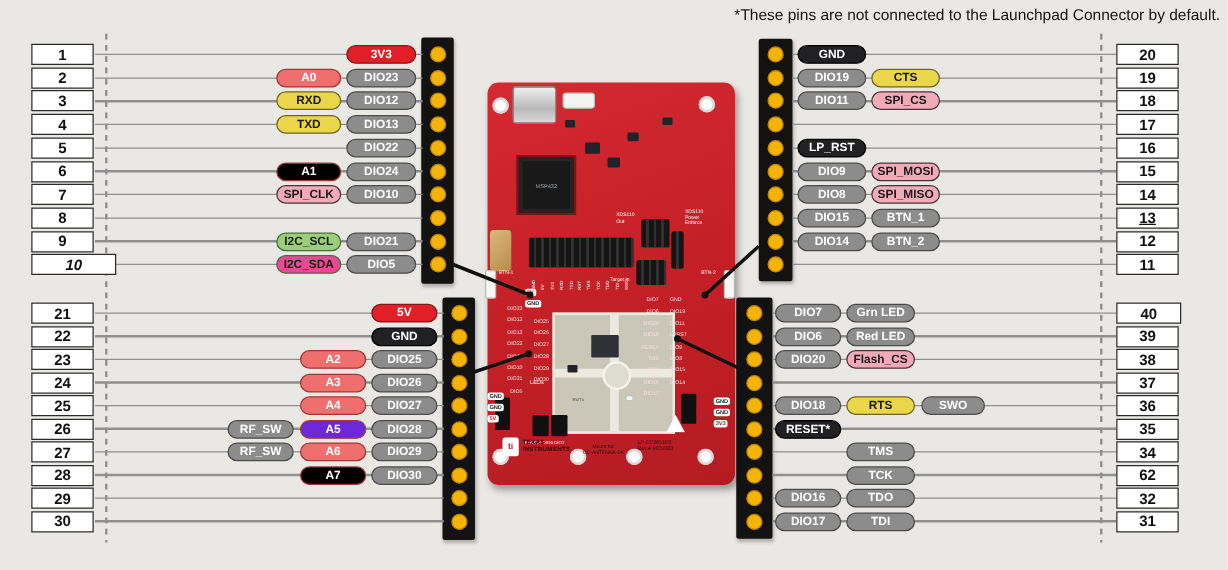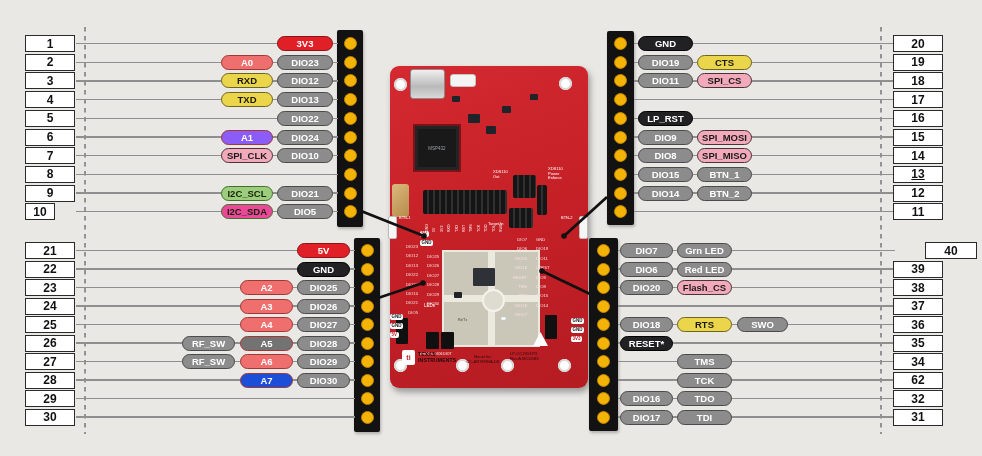--- a/index.html
+++ b/index.html
@@ -57,6 +57,7 @@
 
 <div id="canvas">
 
+  <div id="note">*These pins are not connected to the Launchpad Connector by default.</div>
 
   <div id="board">
     <div class="hole" style="left:4px;top:12px"></div>

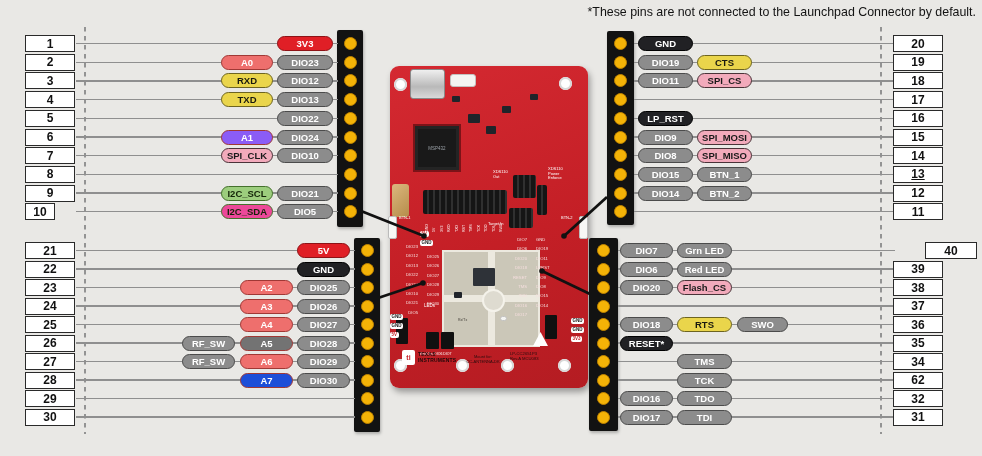--- a/index.html
+++ b/index.html
@@ -223,7 +223,7 @@
     <div class="lead" style="left: 76px; top: 136.3px; width: 262px;"></div>
     <div class="pin-box" style="left: 25px; top: 128.5px; width: 50px;">6</div>
     <div class="dot" style="left: 343.5px; top: 130.5px;"></div>
-    <div class="pill" style="left: 221px; top: 129.5px; width: 52px; background: #8b5cf6; border-color: rgb(160, 56, 53); color: rgb(255, 255, 255);">A1</div>
+    <div class="pill" style="left: 221px; top: 129.5px; width: 52px; background: #000000; border-color: rgb(160, 56, 53); color: rgb(255, 255, 255);">A1</div>
     <div class="pill" style="left: 277px; top: 129.5px; width: 56px; background: rgb(140, 140, 140); border-color: rgb(75, 75, 75); color: rgb(255, 255, 255);">DIO24</div>
     <div class="lead" style="left: 76px; top: 155px; width: 262px;"></div>
     <div class="pin-box" style="left: 25px; top: 147.2px; width: 50px;">7</div>

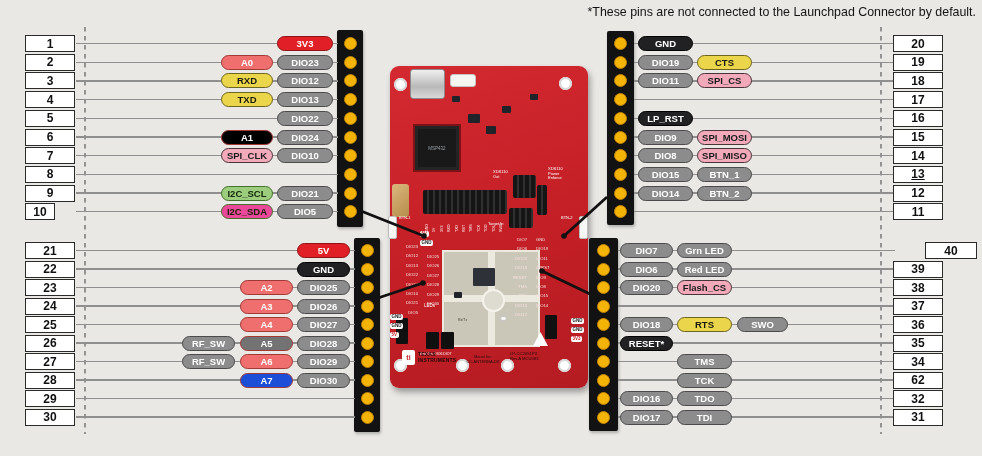--- a/index.html
+++ b/index.html
@@ -239,7 +239,7 @@
     <div class="pill" style="left: 221px; top: 185.6px; width: 52px; background: rgb(156, 205, 125); border-color: rgb(68, 112, 44); color: rgb(20, 36, 8);">I2C_SCL</div>
     <div class="pill" style="left: 277px; top: 185.6px; width: 56px; background: rgb(140, 140, 140); border-color: rgb(75, 75, 75); color: rgb(255, 255, 255);">DIO21</div>
     <div class="lead" style="left: 76px; top: 211.1px; width: 262px;"></div>
-    <div class="pin-box" style="left: 25px; top: 203.3px; width: 30px;">10</div>
+    <div class="pin-box" style="left: 25px; top: 203.3px; width: 68px; font-style: italic;">10</div>
     <div class="dot" style="left: 343.5px; top: 205.3px;"></div>
     <div class="pill" style="left: 221px; top: 204.3px; width: 52px; background: #ec4899; border-color: rgb(68, 112, 44); color: rgb(20, 36, 8);">I2C_SDA</div>
     <div class="pill" style="left: 277px; top: 204.3px; width: 56px; background: rgb(140, 140, 140); border-color: rgb(75, 75, 75); color: rgb(255, 255, 255);">DIO5</div>

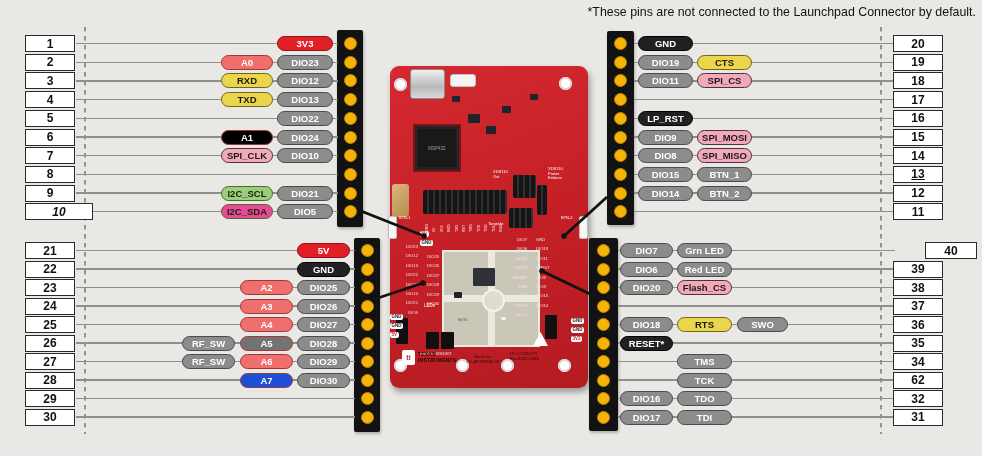--- a/index.html
+++ b/index.html
@@ -337,7 +337,7 @@
     <div class="dot" style="left: 614px; top: 205.3px;"></div>
     <div class="strip" style="left: 589px; top: 238px; width: 29px; height: 193px;"></div>
     <div class="lead" style="left: 618px; top: 249.8px; width: 277px;"></div>
-    <div class="pin-box" style="left: 893px; top: 242px; width: 52px; margin-left: 32px;">40</div>
+    <div class="pin-box" style="left: 893px; top: 242px; width: 52px;">40</div>
     <div class="dot" style="left: 597px; top: 244px;"></div>
     <div class="pill" style="left: 620px; top: 243px; width: 53px; background: rgb(140, 140, 140); border-color: rgb(75, 75, 75); color: rgb(255, 255, 255);">DIO7</div>
     <div class="pill" style="left: 677px; top: 243px; width: 55px; background: rgb(140, 140, 140); border-color: rgb(75, 75, 75); color: rgb(255, 255, 255);">Grn LED</div>

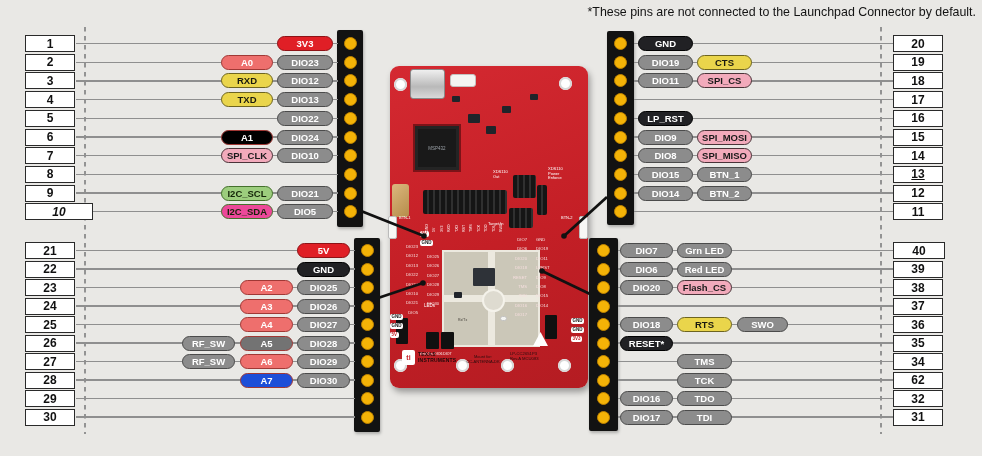--- a/index.html
+++ b/index.html
@@ -271,7 +271,7 @@
     <div class="pin-box" style="left: 25px; top: 334.5px; width: 50px;">26</div>
     <div class="dot" style="left: 360.5px; top: 336.5px;"></div>
     <div class="pill" style="left: 182px; top: 335.5px; width: 53px; background: rgb(140, 140, 140); border-color: rgb(75, 75, 75); color: rgb(255, 255, 255);">RF_SW</div>
-    <div class="pill" style="left: 240px; top: 335.5px; width: 53px; background: #737373; border-color: rgb(160, 56, 53); color: rgb(255, 255, 255);">A5</div>
+    <div class="pill" style="left: 240px; top: 335.5px; width: 53px; background: #6d28d9; border-color: rgb(160, 56, 53); color: rgb(255, 255, 255);">A5</div>
     <div class="pill" style="left: 297px; top: 335.5px; width: 53px; background: rgb(140, 140, 140); border-color: rgb(75, 75, 75); color: rgb(255, 255, 255);">DIO28</div>
     <div class="lead" style="left: 76px; top: 360.9px; width: 279px;"></div>
     <div class="pin-box" style="left: 25px; top: 353px; width: 50px;">27</div>

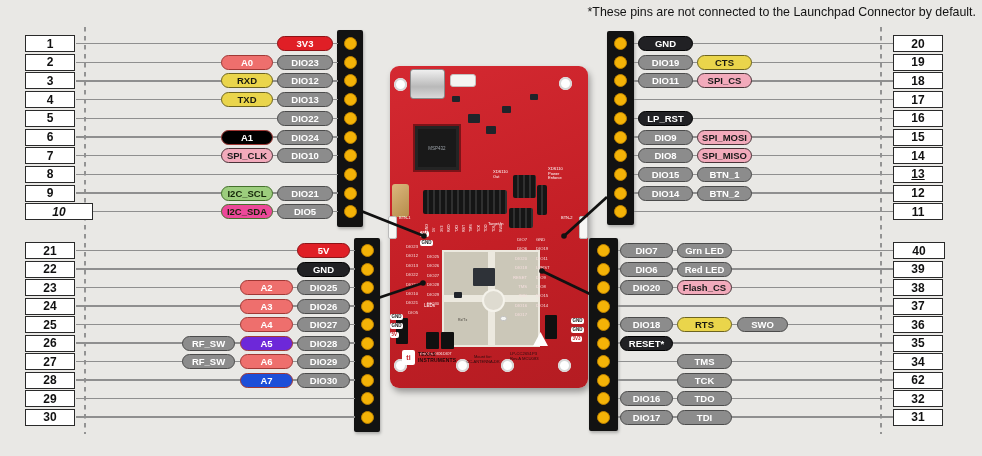--- a/index.html
+++ b/index.html
@@ -282,7 +282,7 @@
     <div class="lead" style="left: 76px; top: 379.4px; width: 279px;"></div>
     <div class="pin-box" style="left: 25px; top: 371.5px; width: 50px;">28</div>
     <div class="dot" style="left: 360.5px; top: 373.5px;"></div>
-    <div class="pill" style="left: 240px; top: 372.5px; width: 53px; background: #1d4ed8; border-color: rgb(160, 56, 53); color: rgb(255, 255, 255);">A7</div>
+    <div class="pill" style="left: 240px; top: 372.5px; width: 53px; background: #000000; border-color: rgb(160, 56, 53); color: rgb(255, 255, 255);">A7</div>
     <div class="pill" style="left: 297px; top: 372.5px; width: 53px; background: rgb(140, 140, 140); border-color: rgb(75, 75, 75); color: rgb(255, 255, 255);">DIO30</div>
     <div class="lead" style="left: 76px; top: 397.9px; width: 279px;"></div>
     <div class="pin-box" style="left: 25px; top: 390px; width: 50px;">29</div>

